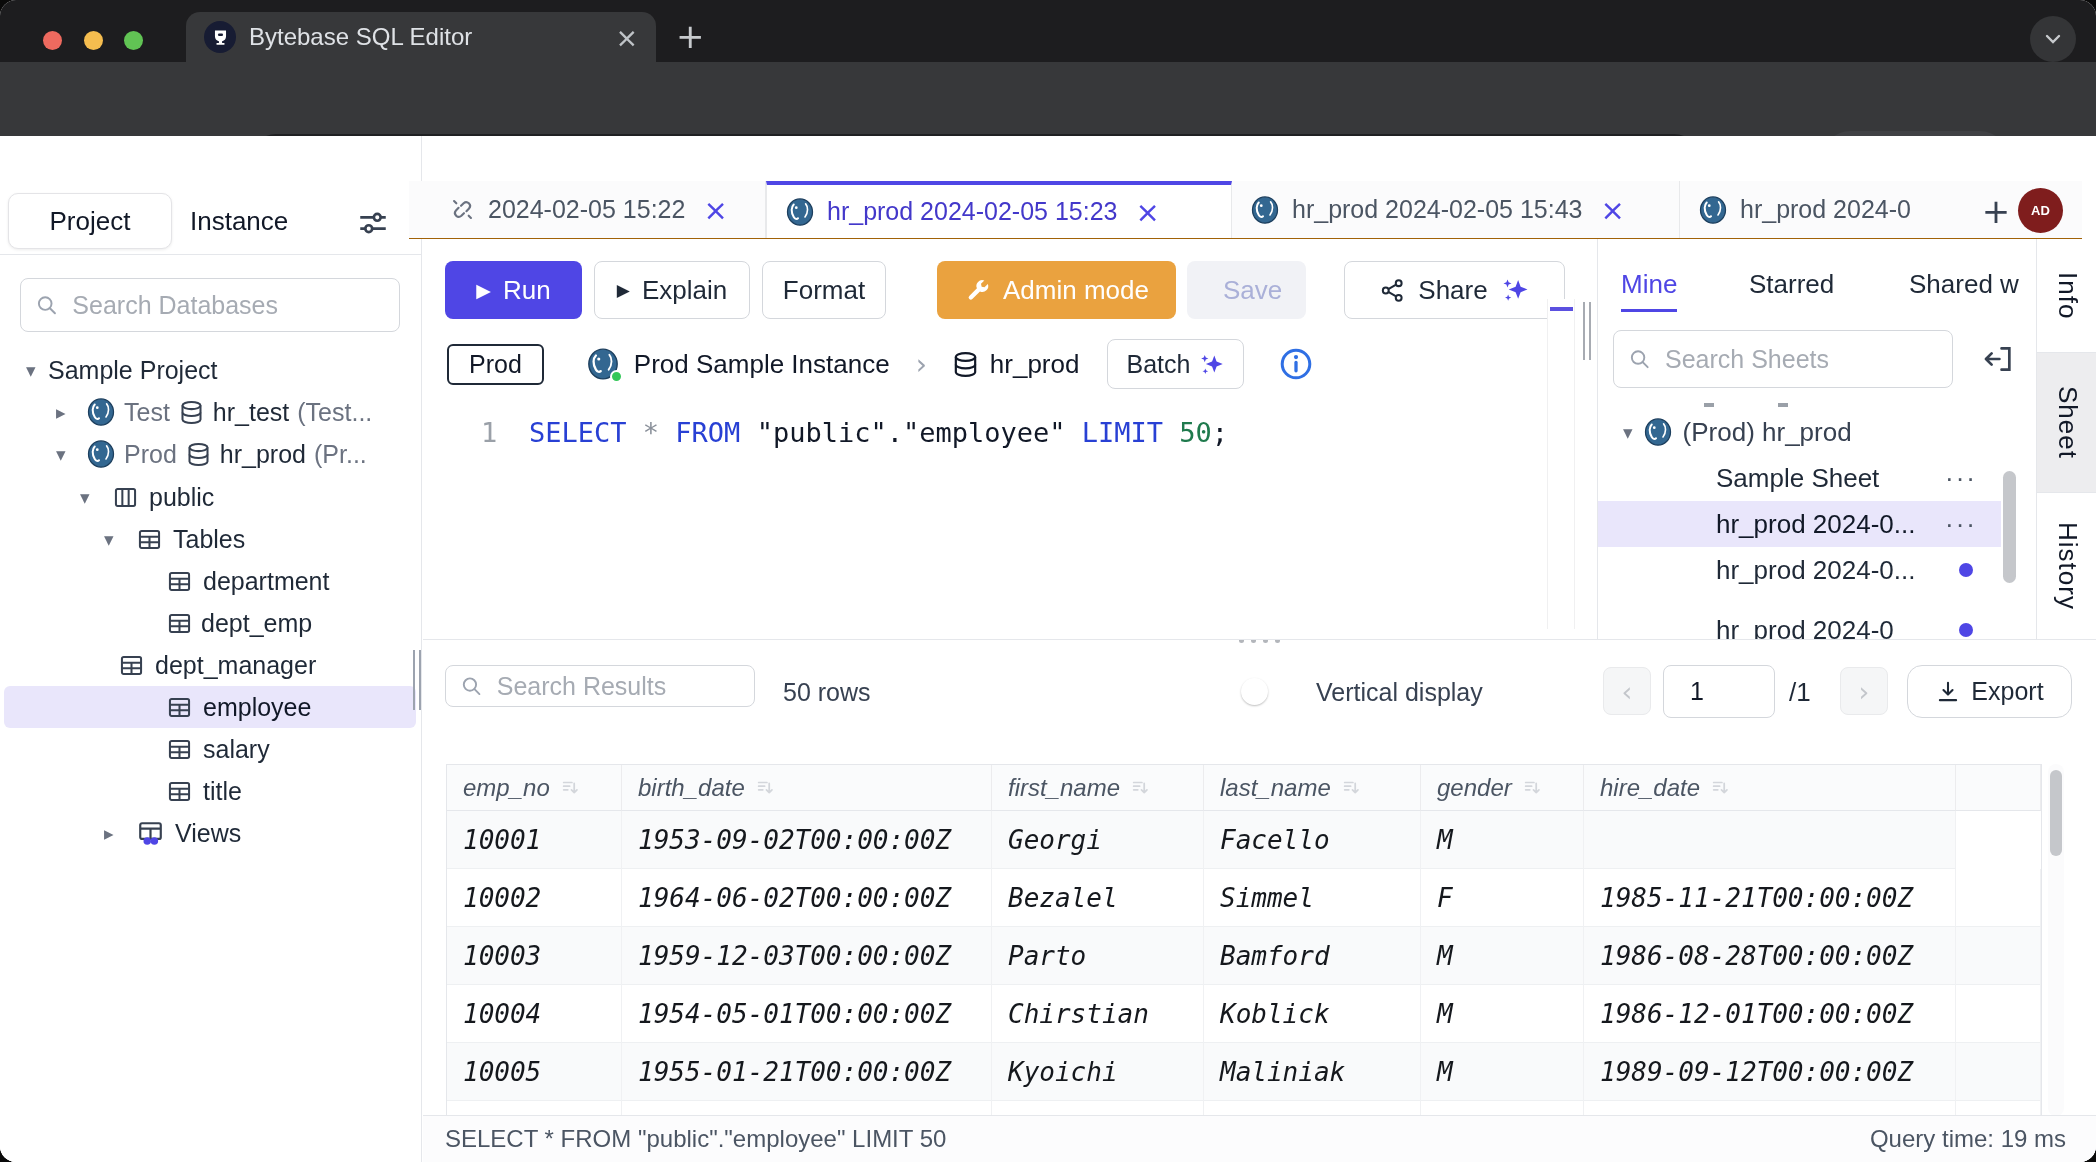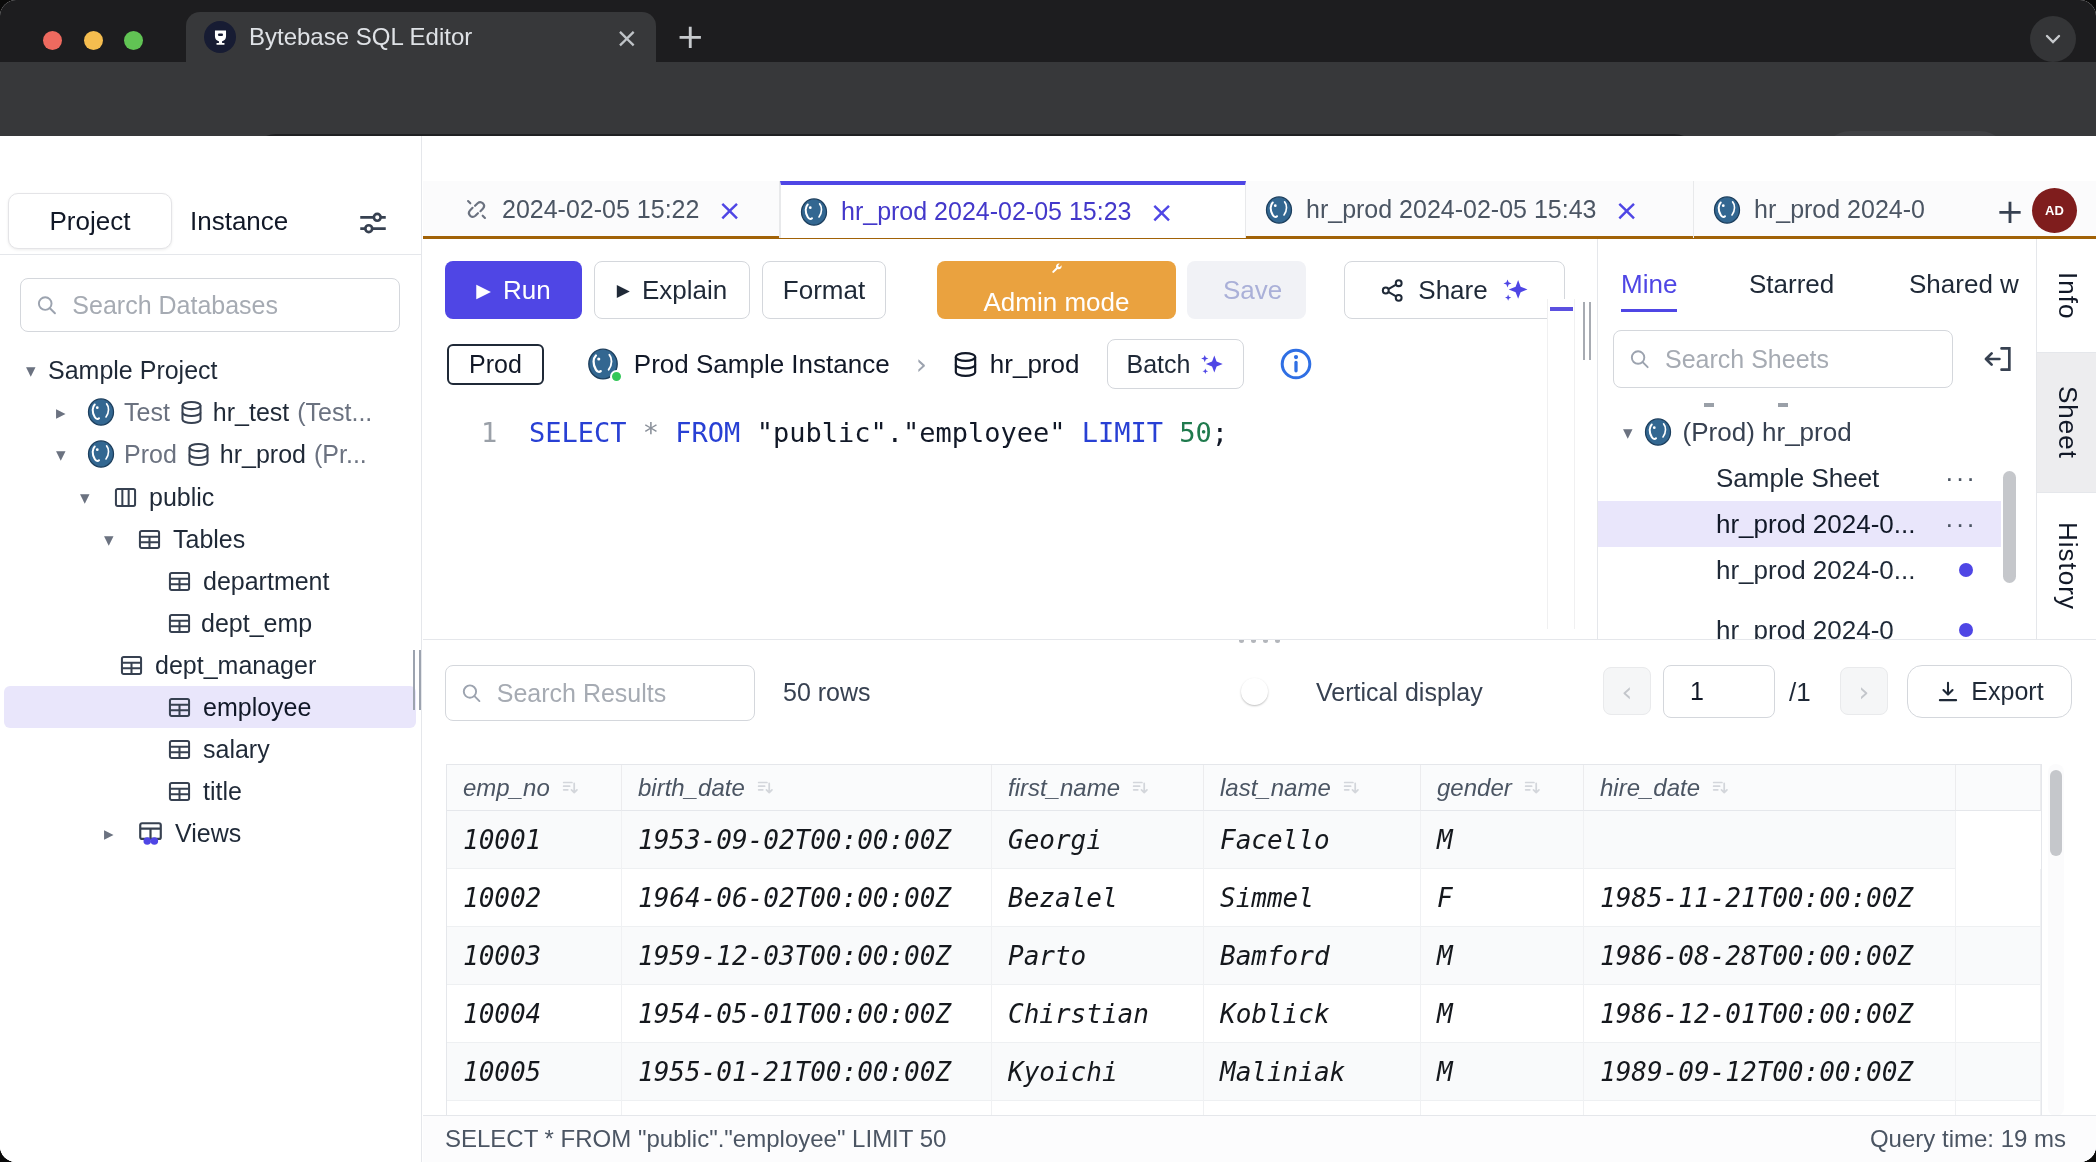--- a/index.html
+++ b/index.html
@@ -47,7 +47,7 @@
   .sb-handle i{width:2px;height:60px;background:#9ca3af;}
 
   
-  .tabsrow{position:absolute;left:423px;top:45px;width:1673px;height:58px;background:#fbfbfc;border-bottom:3px solid #a16207;}
+  .tabsrow{position:absolute;left:409px;top:45px;width:1673px;height:58px;background:#fbfbfc;border-bottom:1px solid #a16207;}
   .wtab{position:absolute;top:0;height:57px;display:flex;align-items:center;padding:0 18px;gap:12px;
     border-right:1px solid #e8e9eb;font-size:25px;color:#4b5563;white-space:nowrap;overflow:hidden;}
   .wtab.active{background:#fff;border-top:4px solid #4f46e5;color:#4338ca;border-left:1px solid #e8e9eb;}

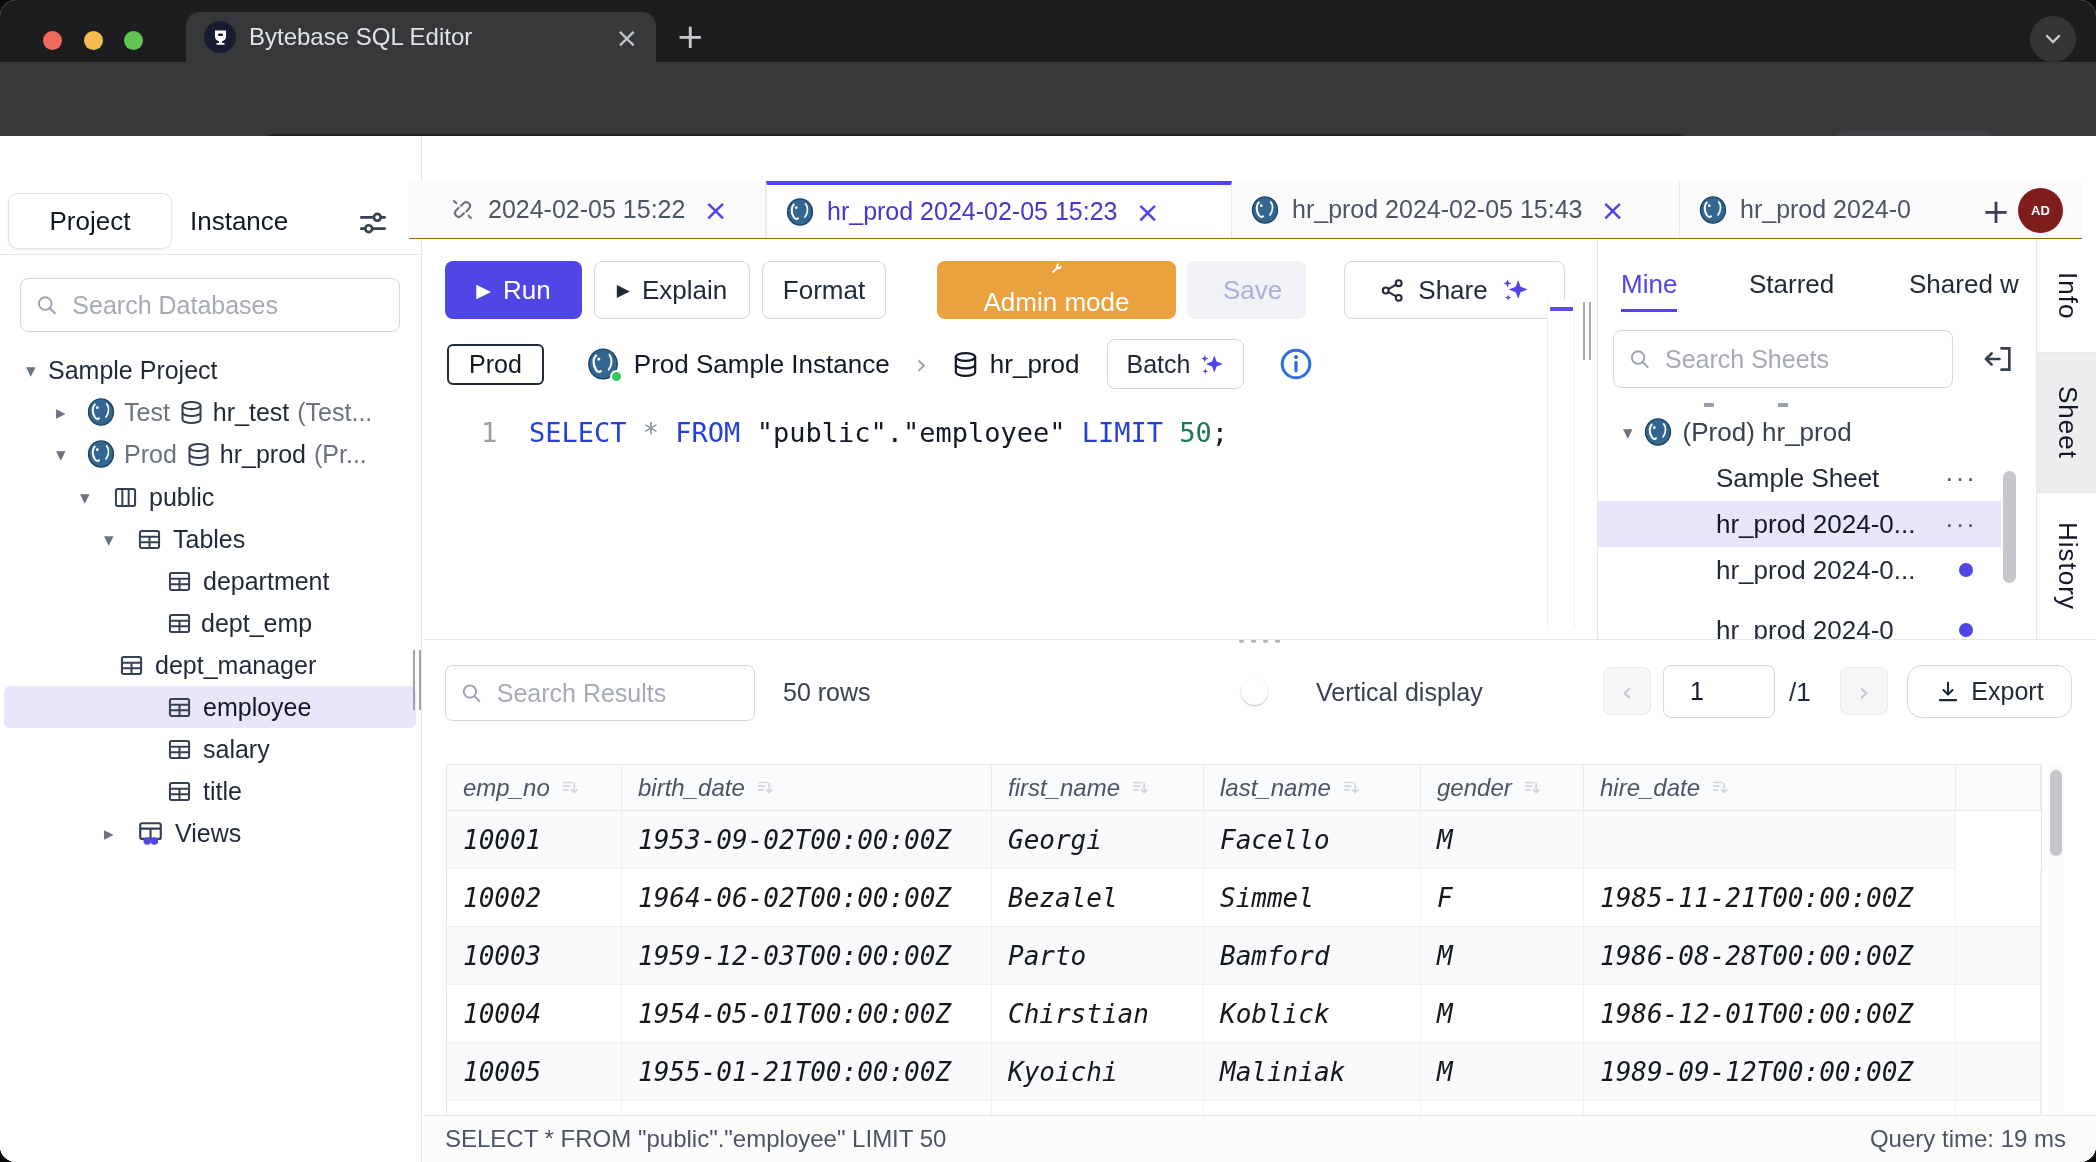--- a/index.html
+++ b/index.html
@@ -63,7 +63,7 @@
     font-size:26px;padding:0 24px;border:1px solid transparent;}
   .btn.outline{border-color:#d4d7dc;background:#fff;color:#1f2937;}
   .btn.primary{background:#4f46e5;color:#fff;}
-  .btn.admin{background:#eaa23f;color:#fff;flex-direction:column;}
+  .btn.admin{background:#eaa23f;color:#fff;}
   .btn.disabled{background:#f1f2f6;color:#aab0d8;}
   .crumb{position:absolute;top:101px;height:48px;display:flex;align-items:center;}
   .env-chip{border:2.5px solid #1f2937;border-radius:6px;padding:4px 20px;font-size:25px;color:#111827;}

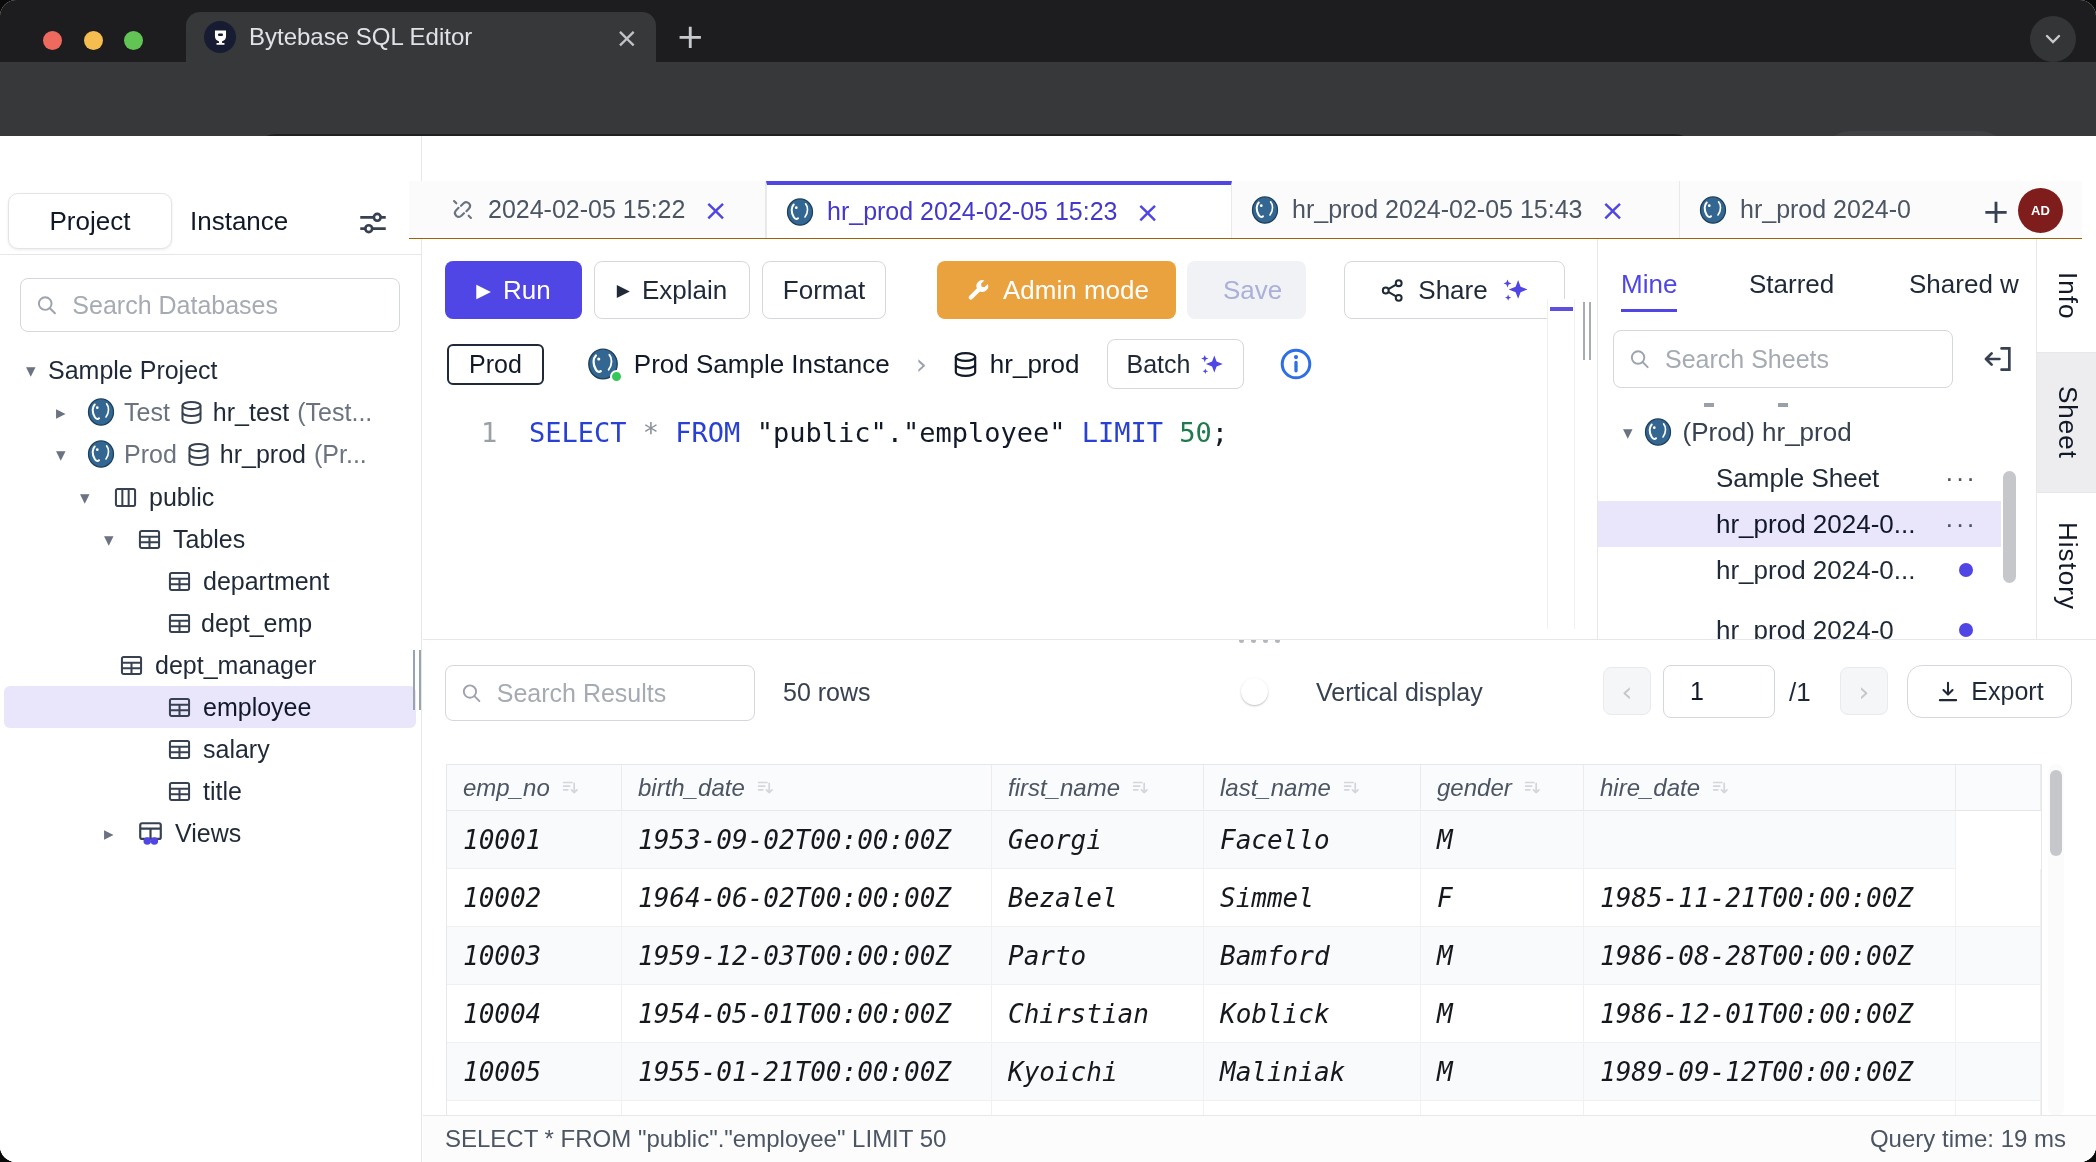--- a/index.html
+++ b/index.html
@@ -528,7 +528,7 @@
           <i></i>
         </div>
 
-      <div class="search-box abs" style="left:22px;top:25px;width:310px;height:56px;justify-content:center;">
+      <div class="search-box abs" style="left:22px;top:25px;width:310px;height:42px;justify-content:center;">
         <svg width="26" height="26" viewBox="0 0 24 24">
             <circle cx="10.5" cy="10.5" r="6.5" fill="none" stroke="#9ca3af" stroke-width="2"></circle>
             <path d="M15.3 15.3L20.5 20.5" stroke="#9ca3af" stroke-width="2" stroke-linecap="round"></path>

